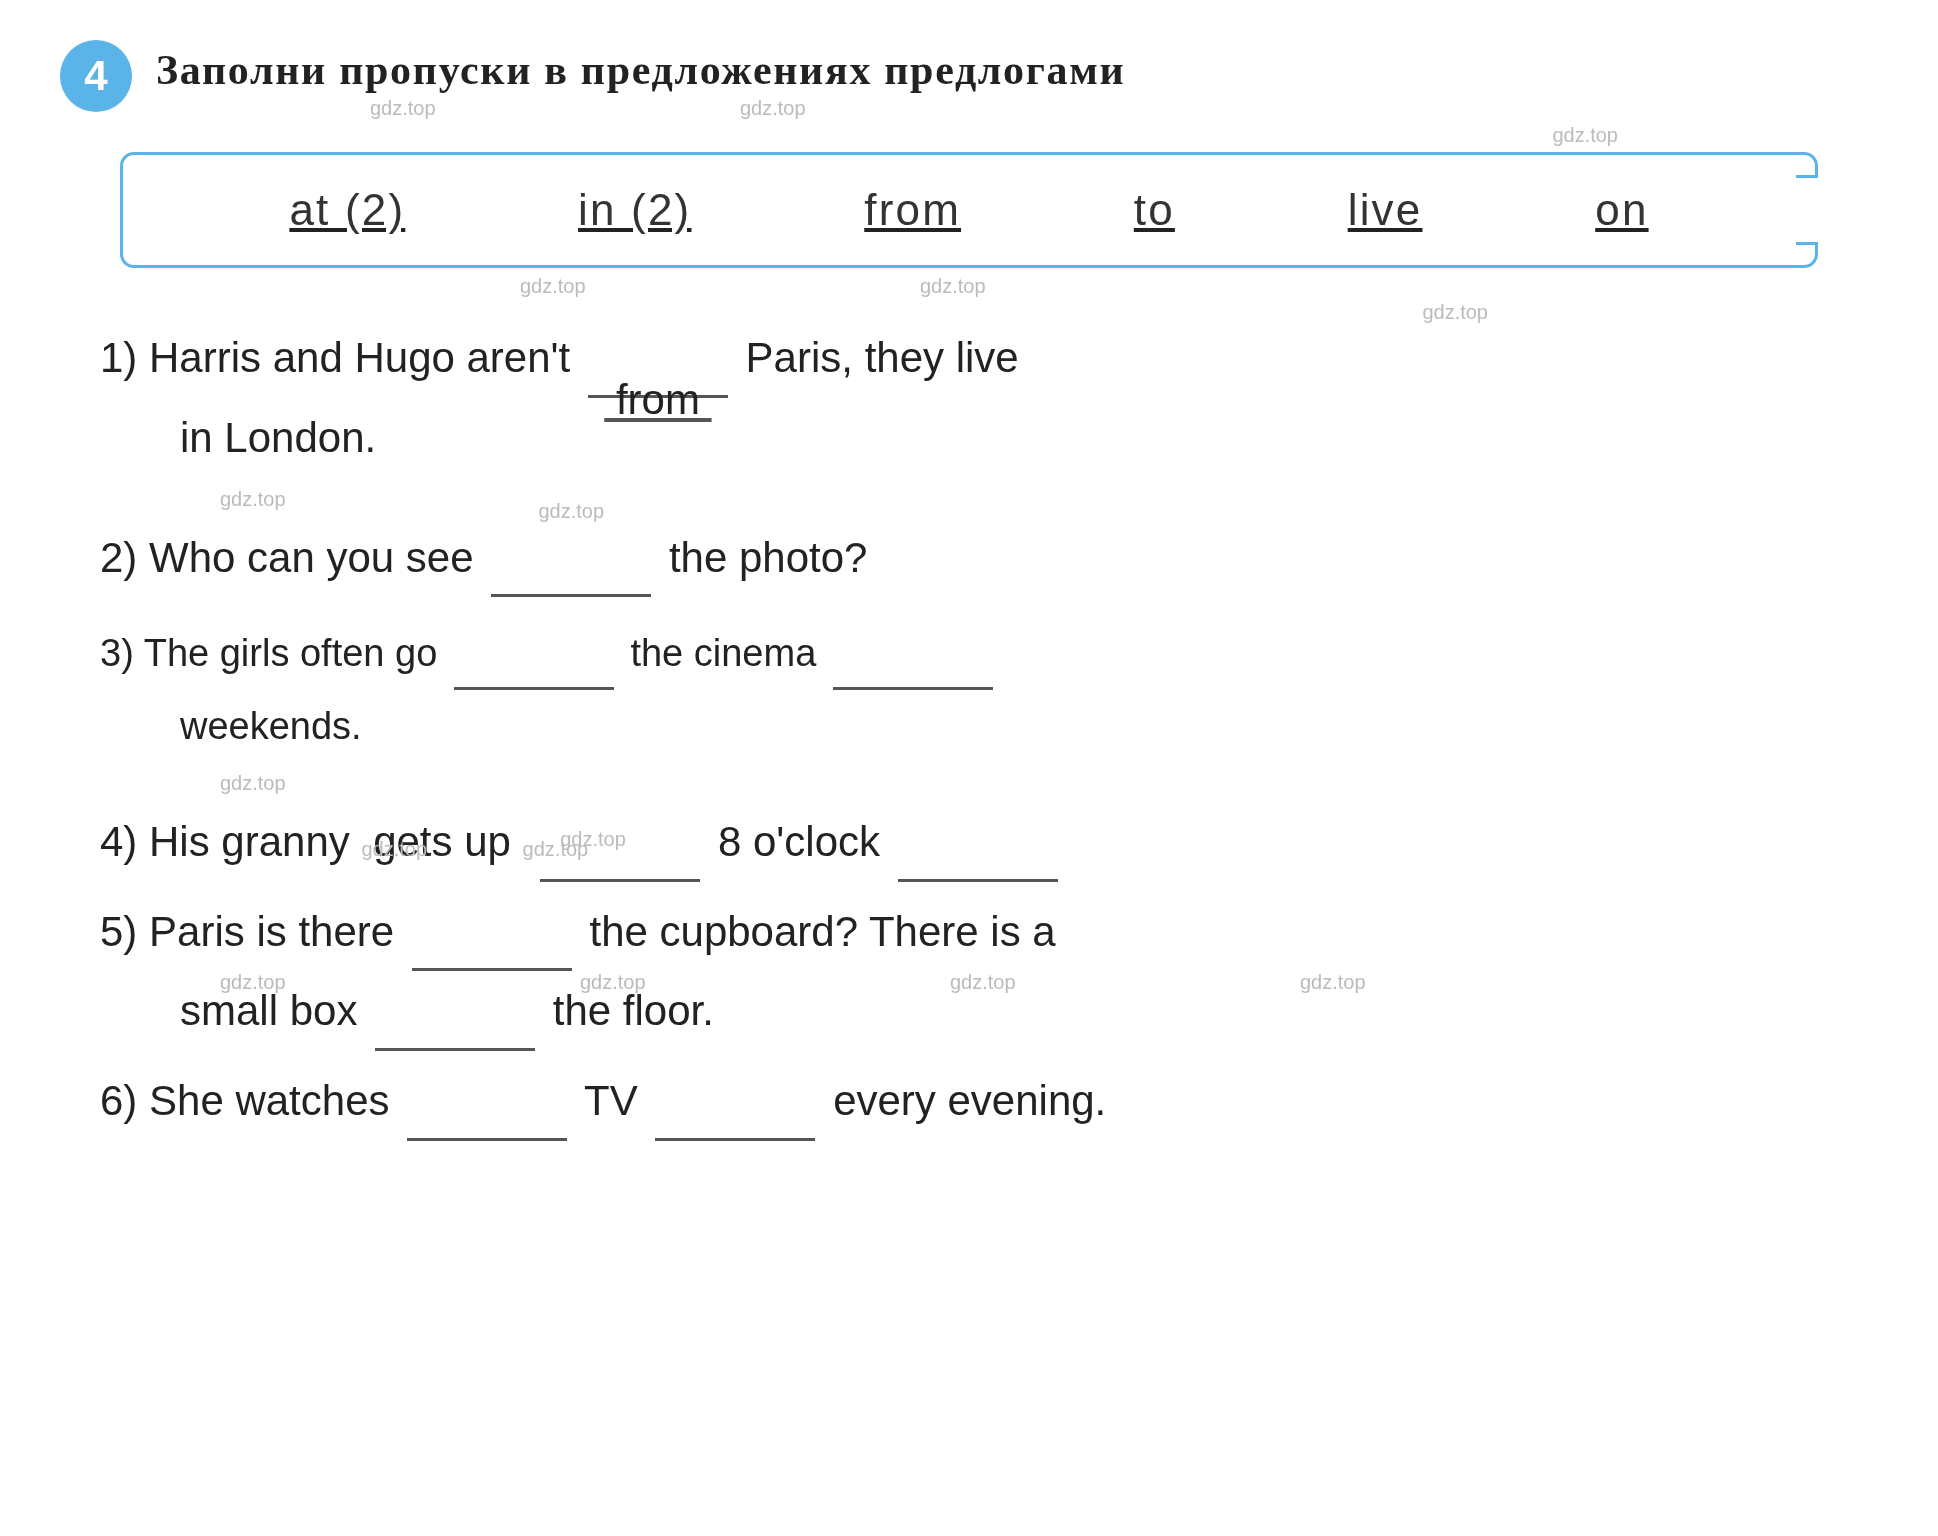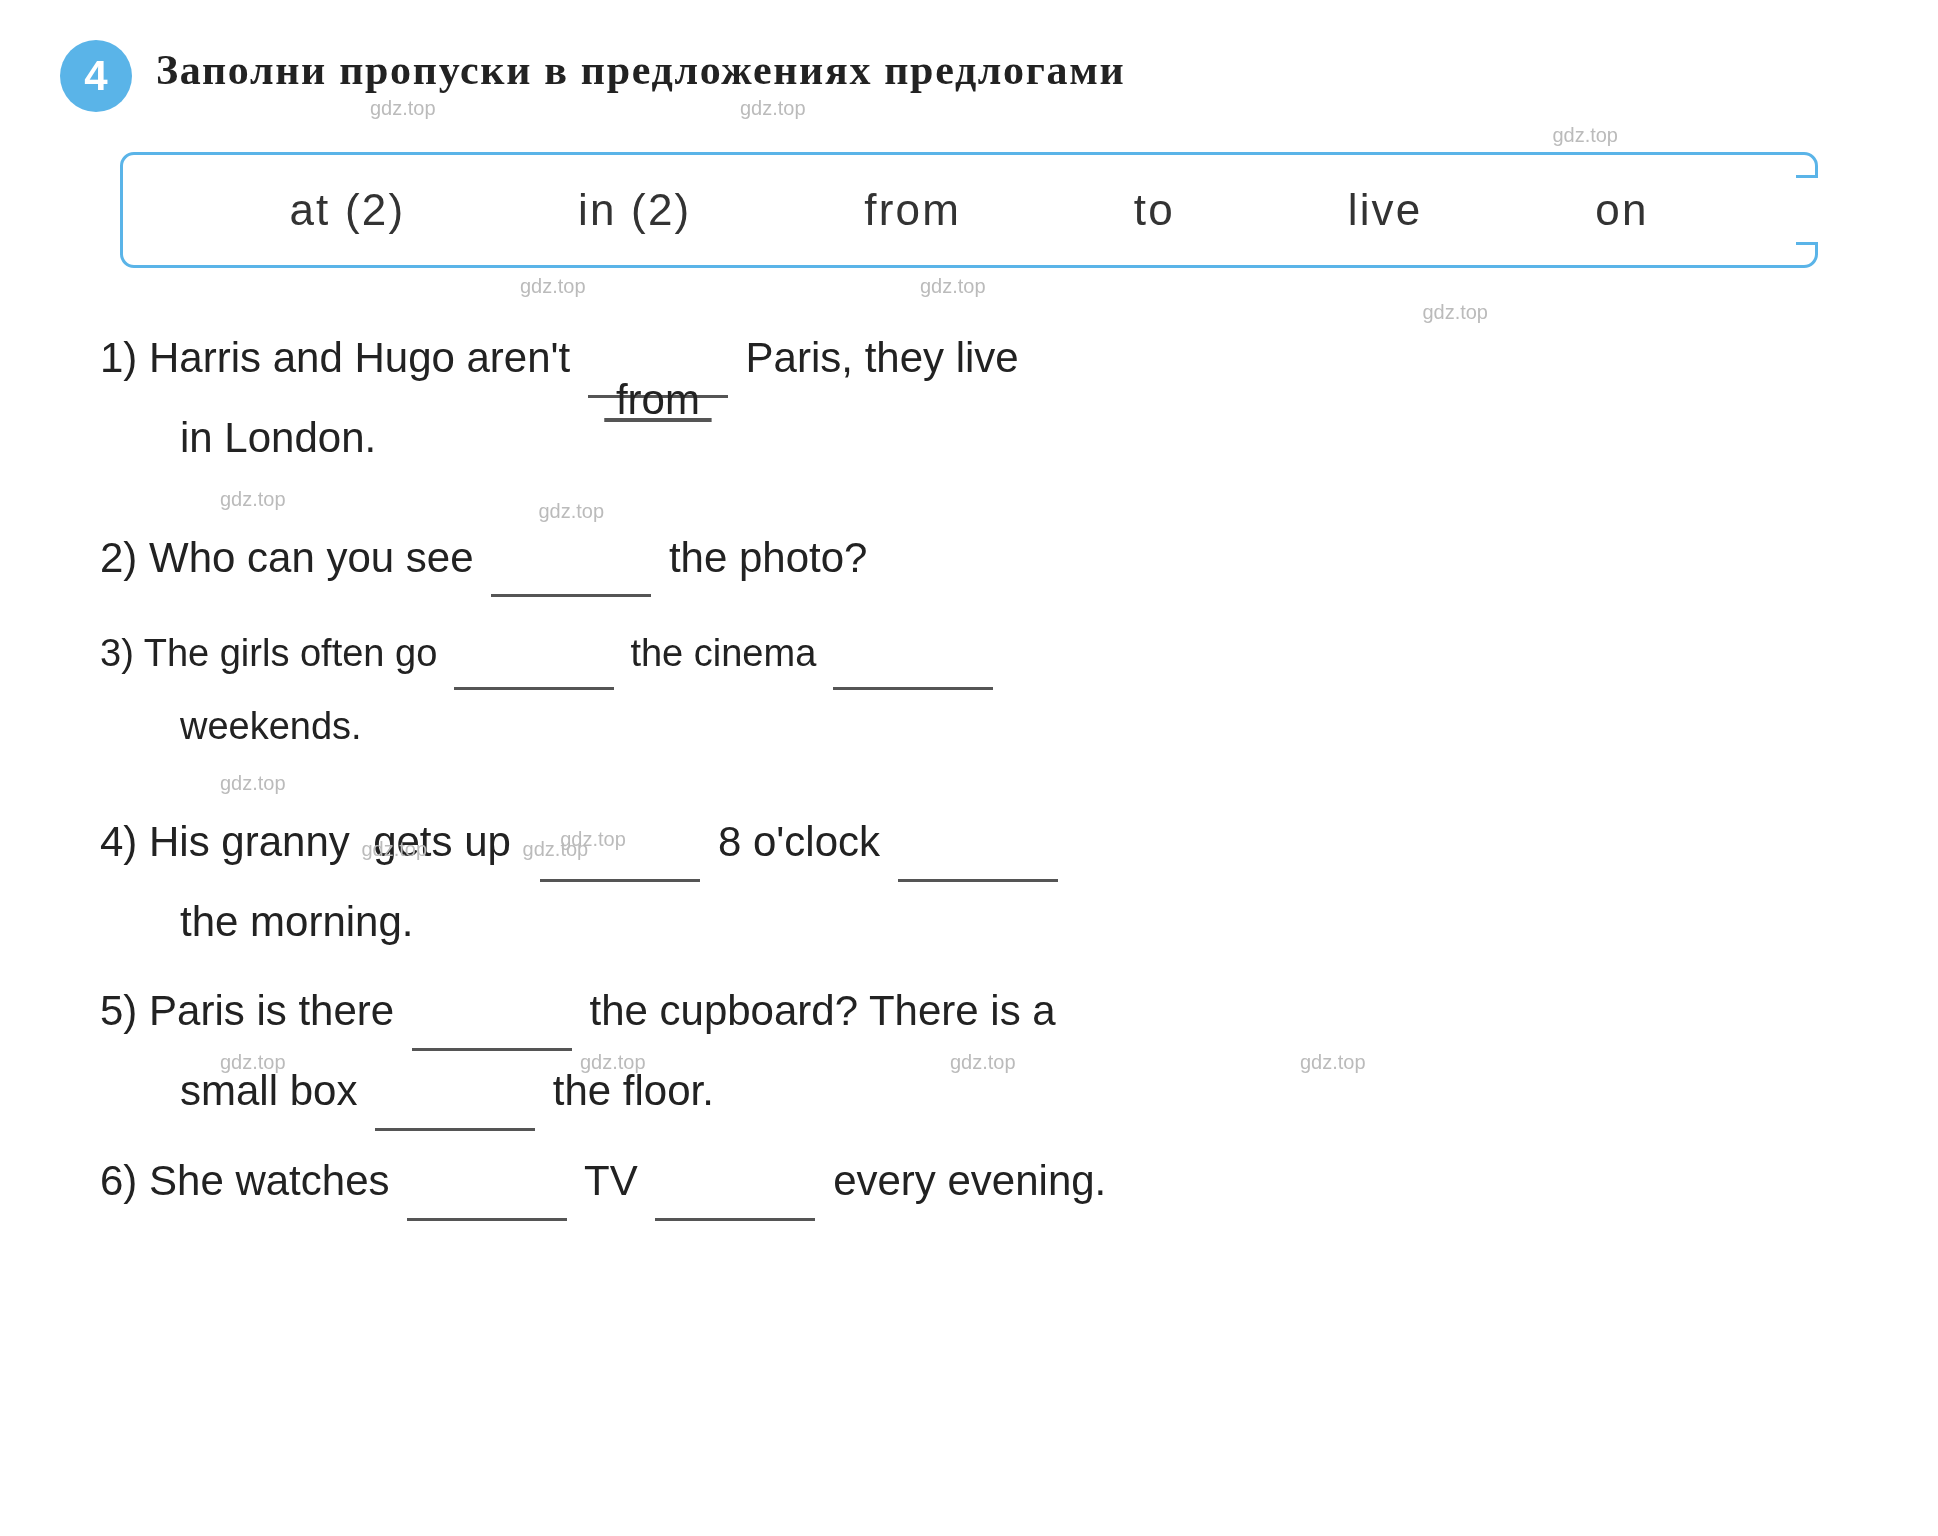--- a/index.html
+++ b/index.html
@@ -107,6 +107,7 @@
     position: relative;
     overflow: visible;
     background: white;
+    text-decoration: underline;
   ">
 
     <div style="

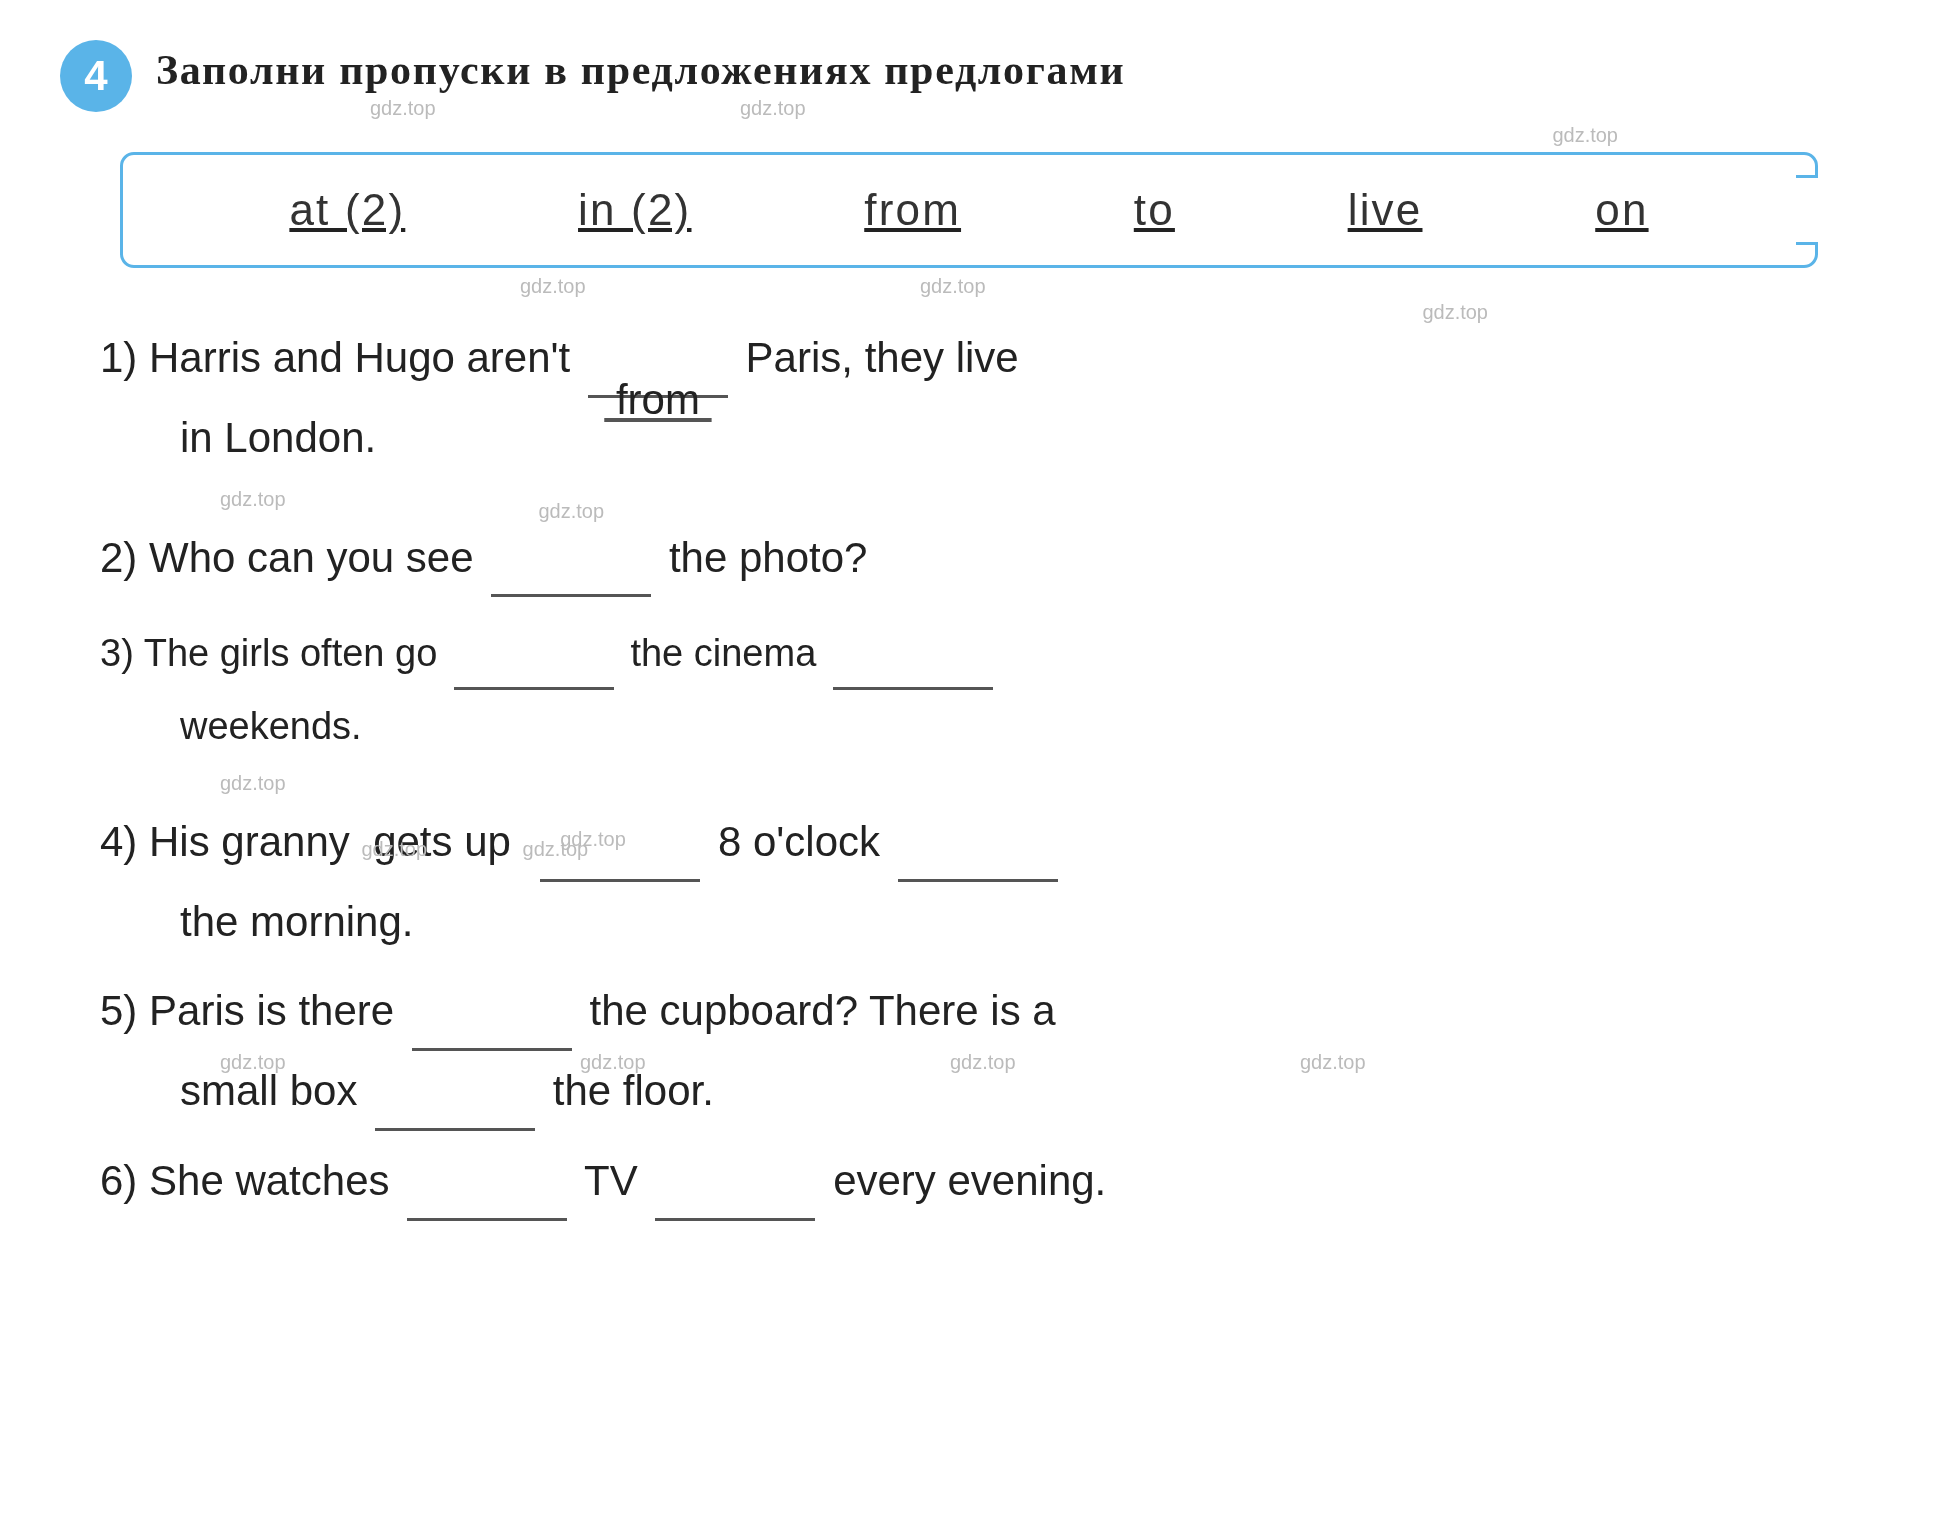--- a/index.html
+++ b/index.html
@@ -190,7 +190,6 @@
     <span> 8  o'clock </span>
     <span class="blank" style="display:inline-block; border-bottom:3px solid #555; min-width:160px; height:36px; vertical-align:bottom;"></span>
     <br>
-    <span style="padding-left:80px;">the  morning.</span>
   </div>
 
   <div style="font-size:42px; line-height:1.9; margin-bottom:10px; position:relative;">

